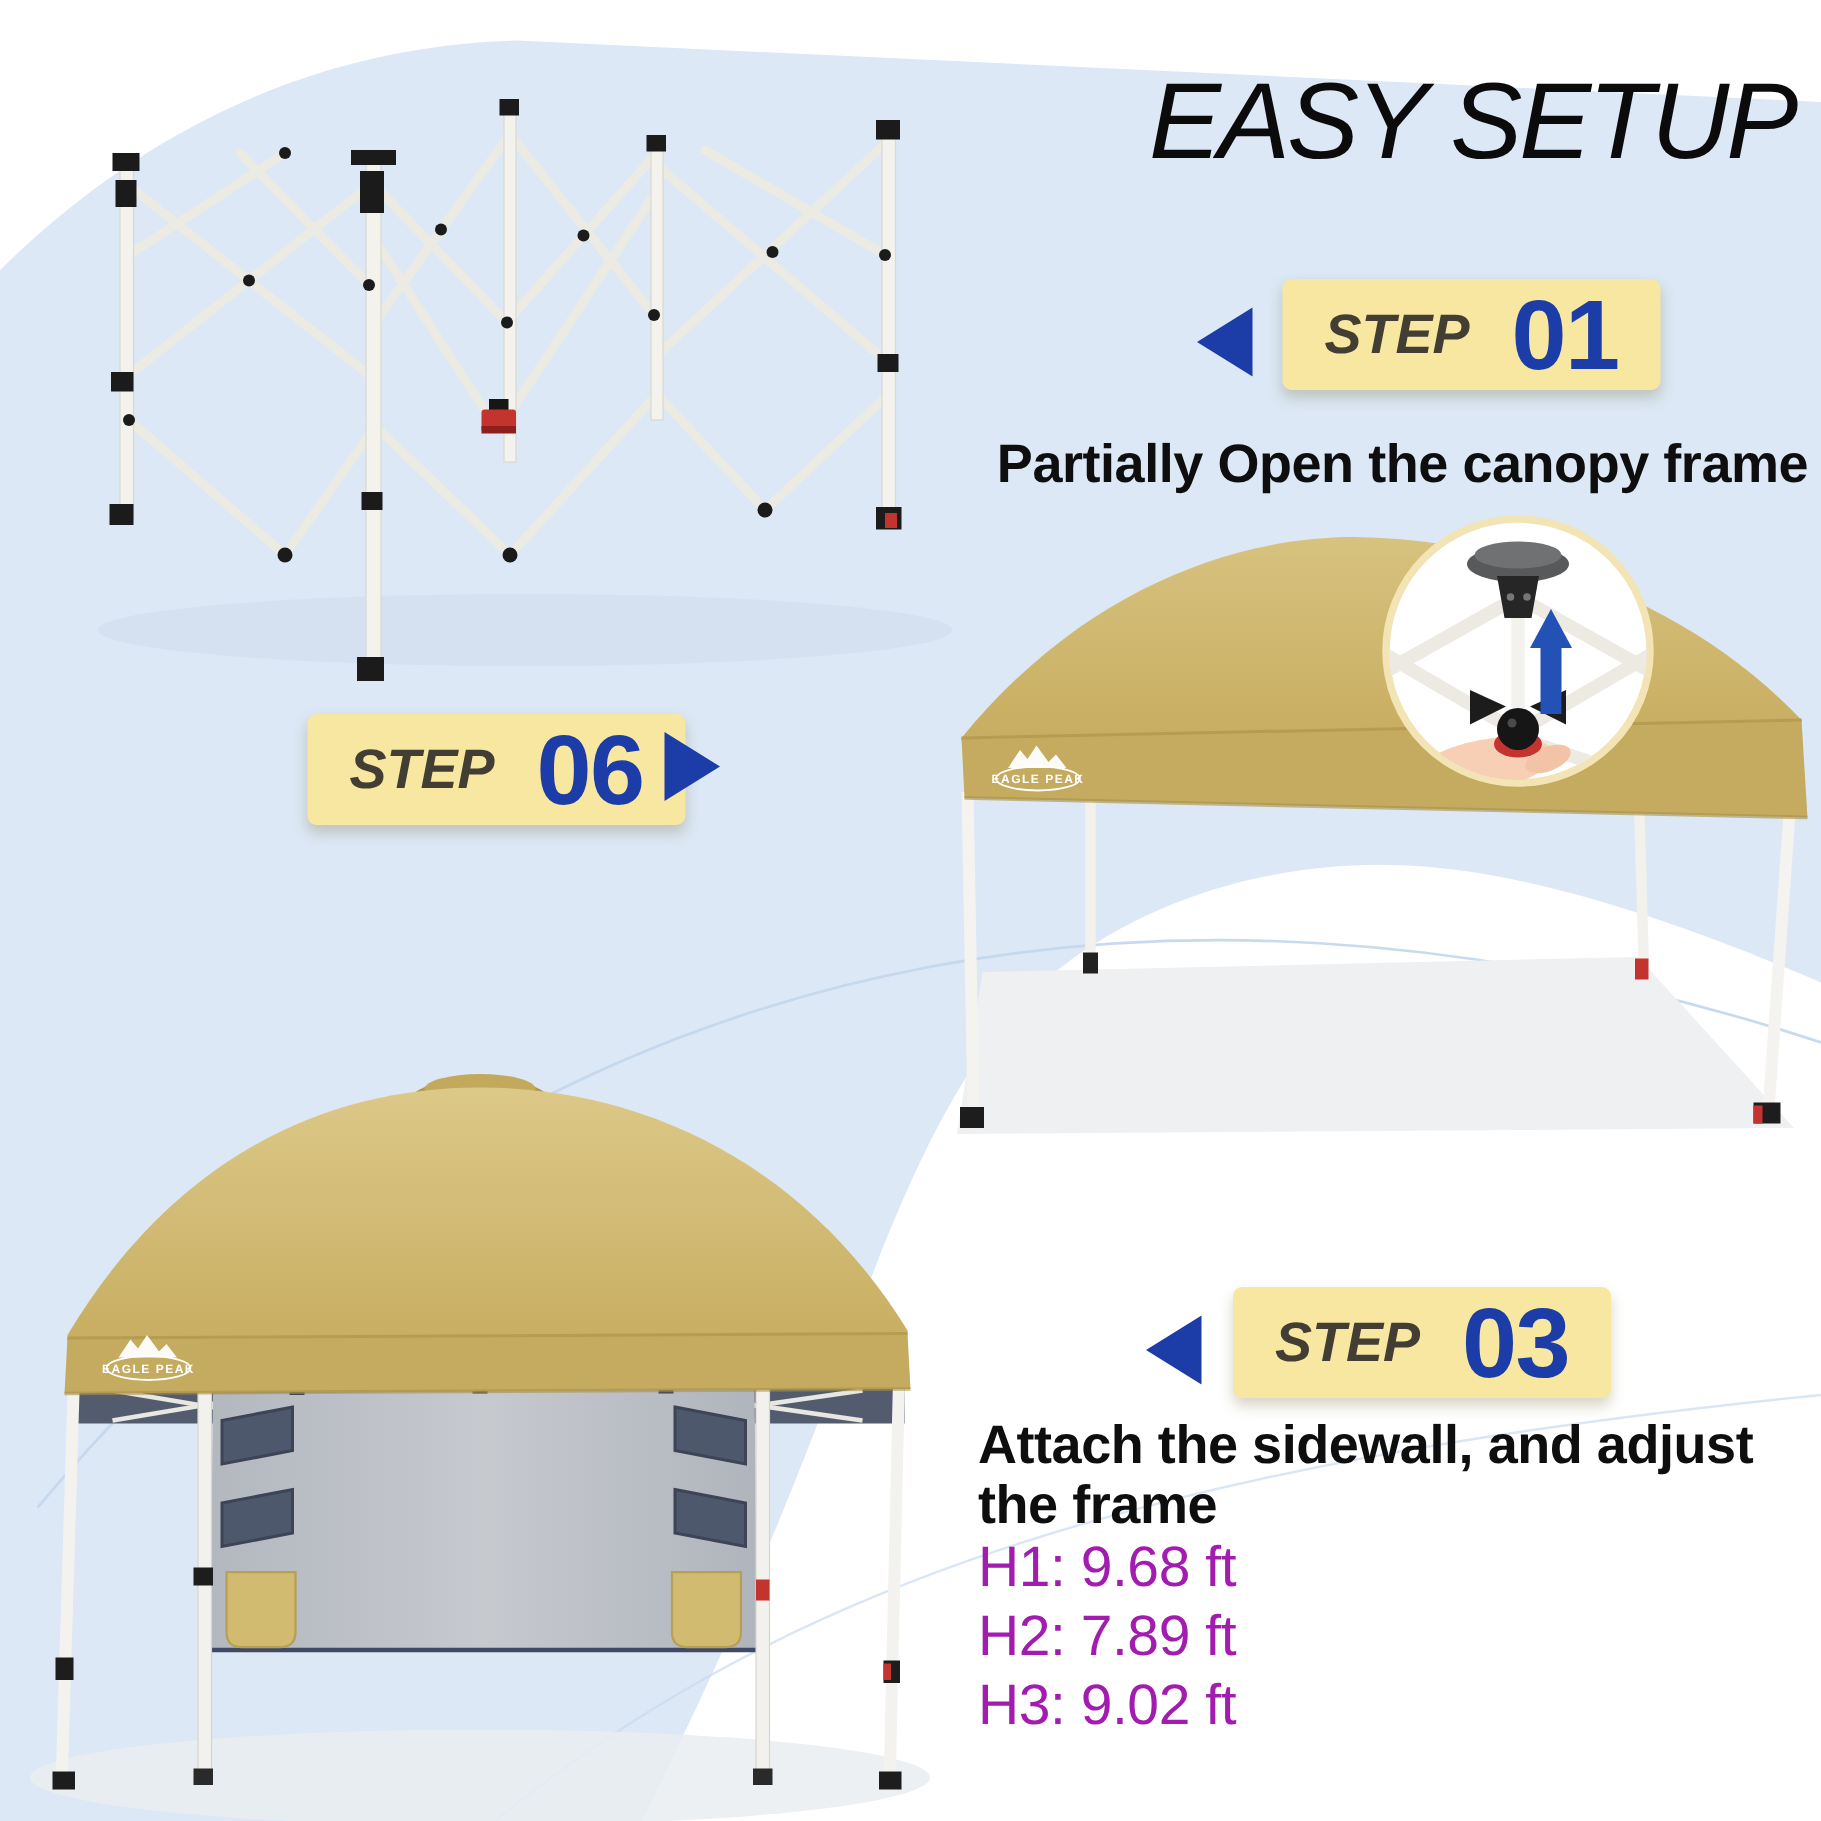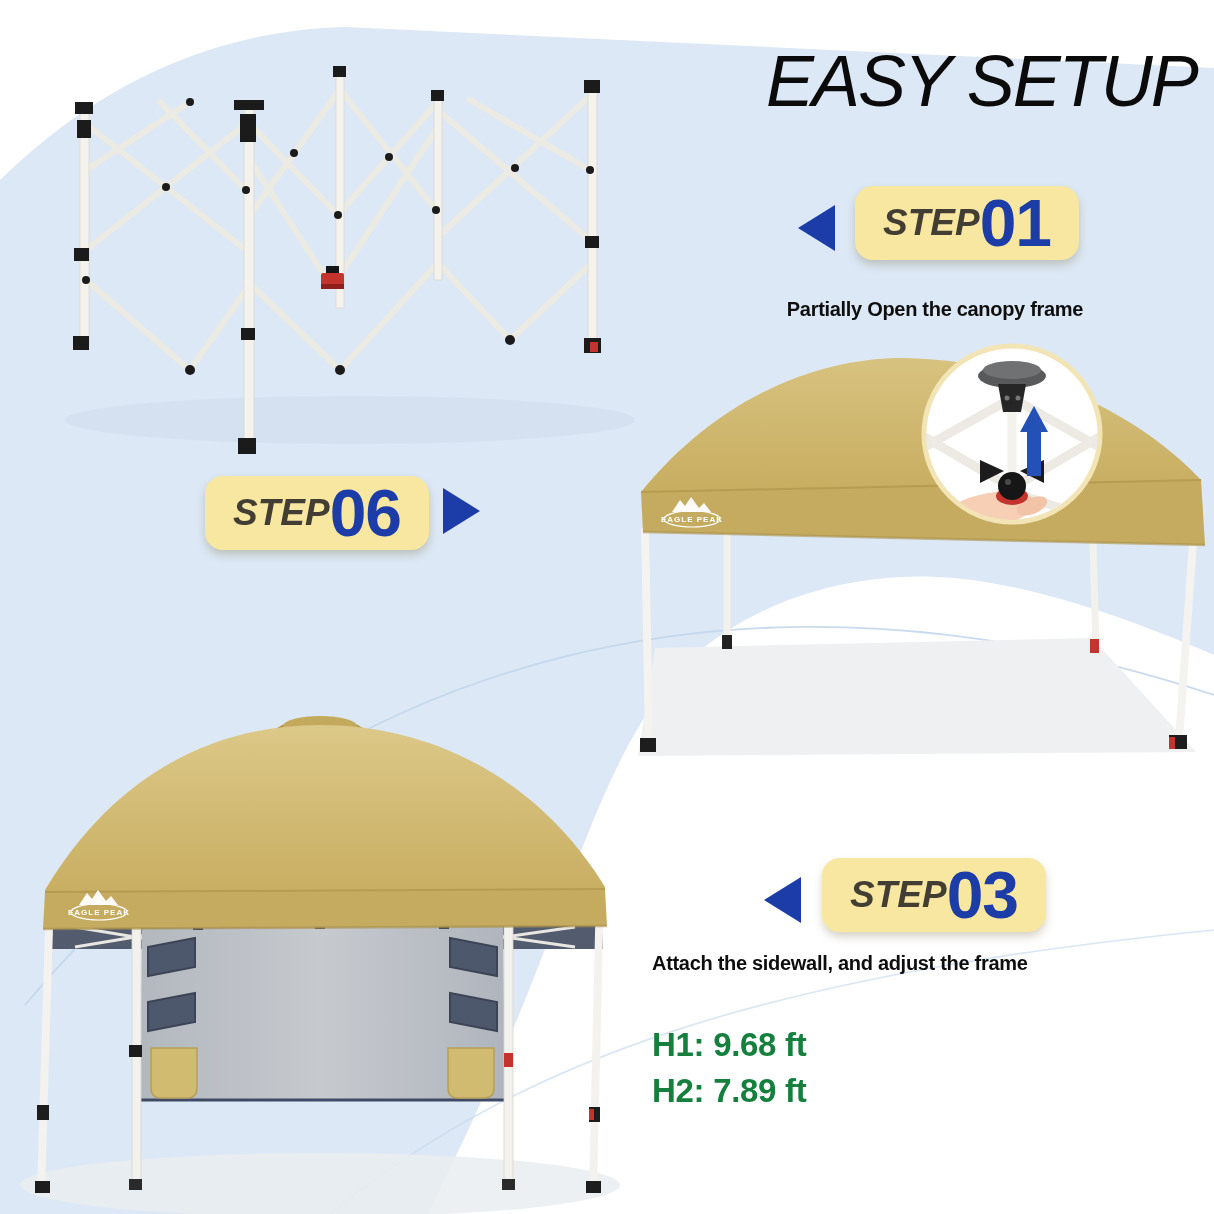--- a/index.html
+++ b/index.html
@@ -15,8 +15,8 @@
   }
 
   .badge{
-    position:absolute;display:flex;align-items:center;gap:0;
-    background:#f8e7a0;border-radius:18px;padding:6px 28px;height:62px;
+    position:absolute;display:flex;align-items:center;gap:28px;
+    background:#f8e7a0;border-radius:6px;padding:6px 28px;height:62px;
     box-shadow:0 5px 9px rgba(110,100,55,.28);
   }
   .badge .step-word{

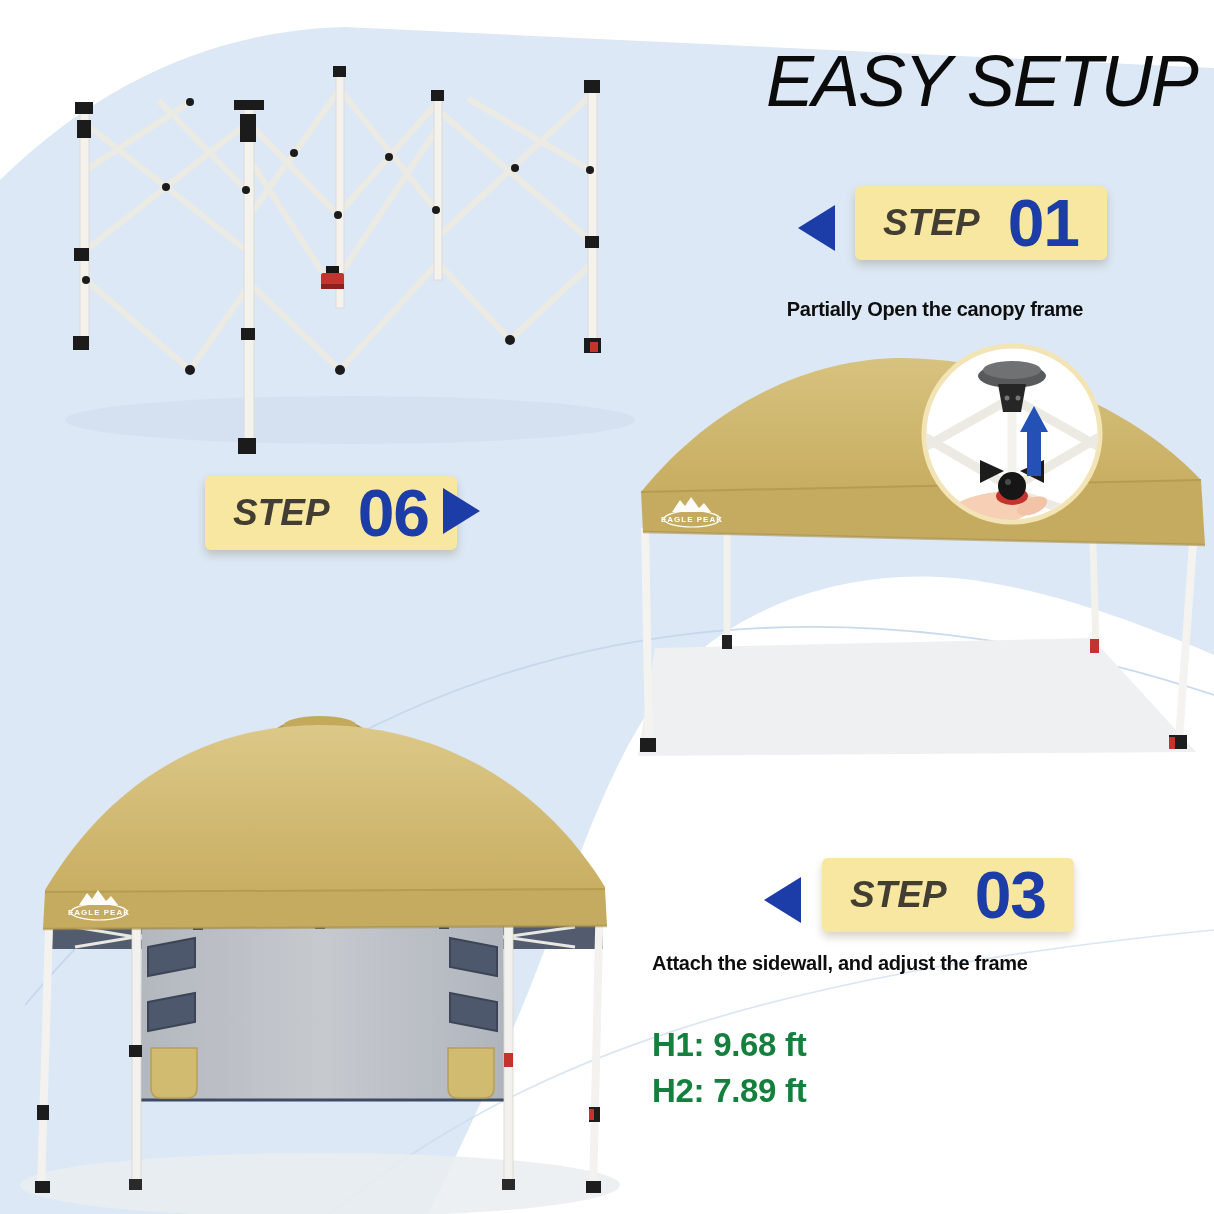--- a/index.html
+++ b/index.html
@@ -31,7 +31,7 @@
 
   .desc{
     position:absolute;font-weight:bold;color:#0e0e0e;
-    font-size:20px;line-height:40px;letter-spacing:-0.3px;
+    font-size:36px;line-height:40px;letter-spacing:-0.3px;
   }
   .desc-1{left:655px;top:289px;width:560px;text-align:center;}
   .desc-2{left:75px;top:575px;width:545px;}

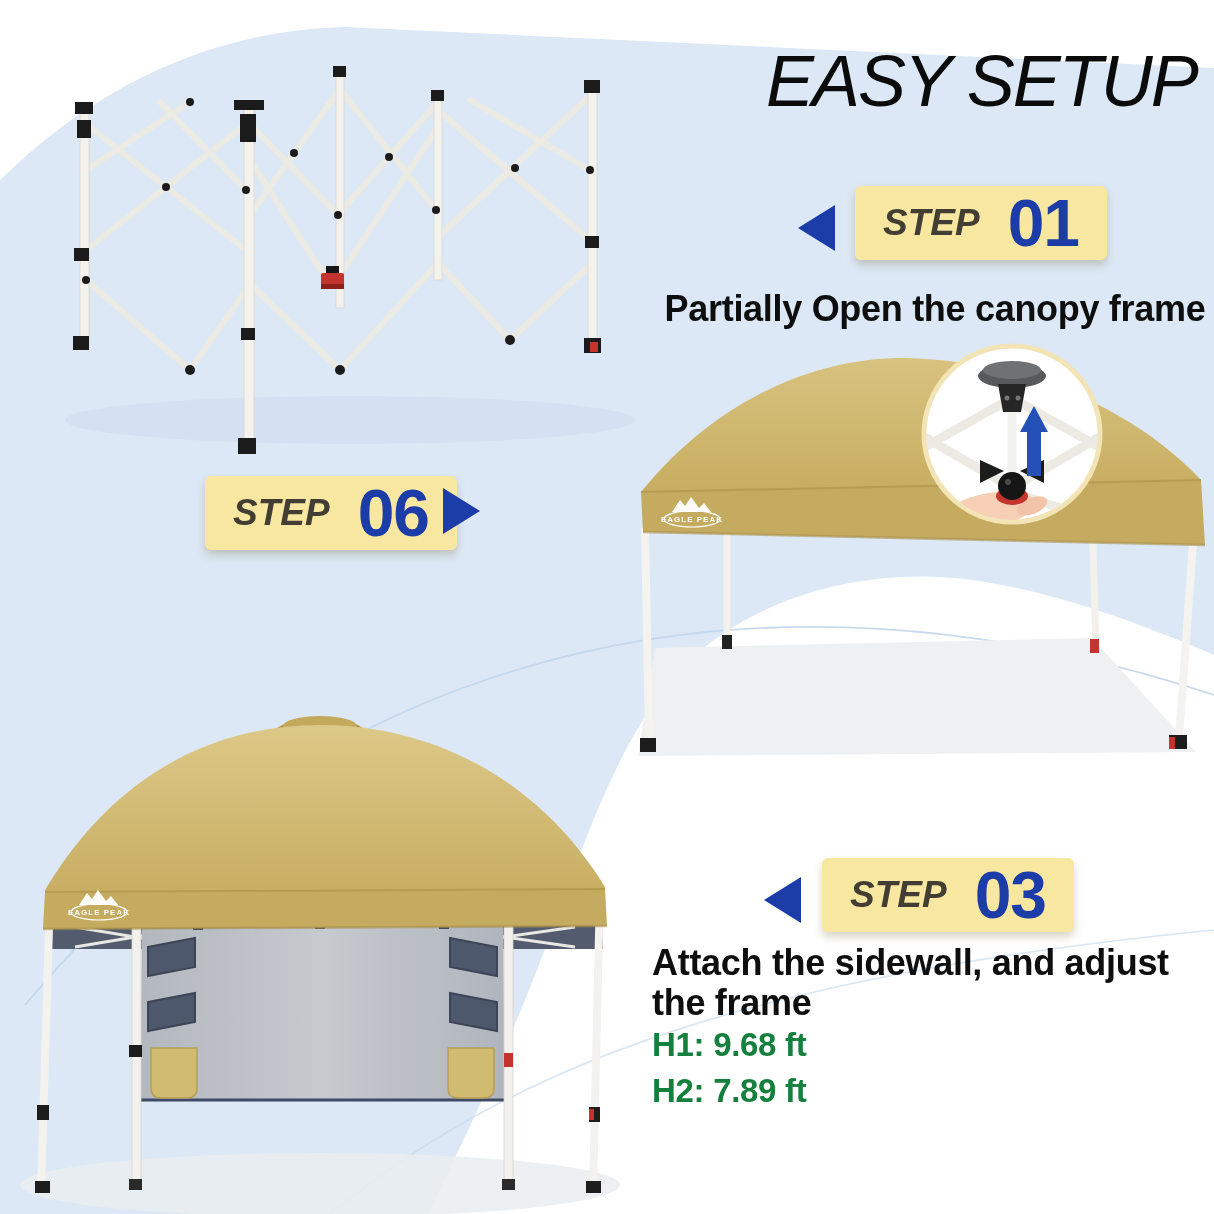--- a/index.html
+++ b/index.html
@@ -39,7 +39,7 @@
 
   .heights{position:absolute;left:652px;top:1022px;}
   .height-line{
-    font-size:33px;font-weight:bold;color:#15803d;line-height:46px;letter-spacing:-0.3px;
+    font-size:38px;font-weight:normal;color:#a21caf;line-height:46px;letter-spacing:-0.3px;
   }
 </style>
 </head>

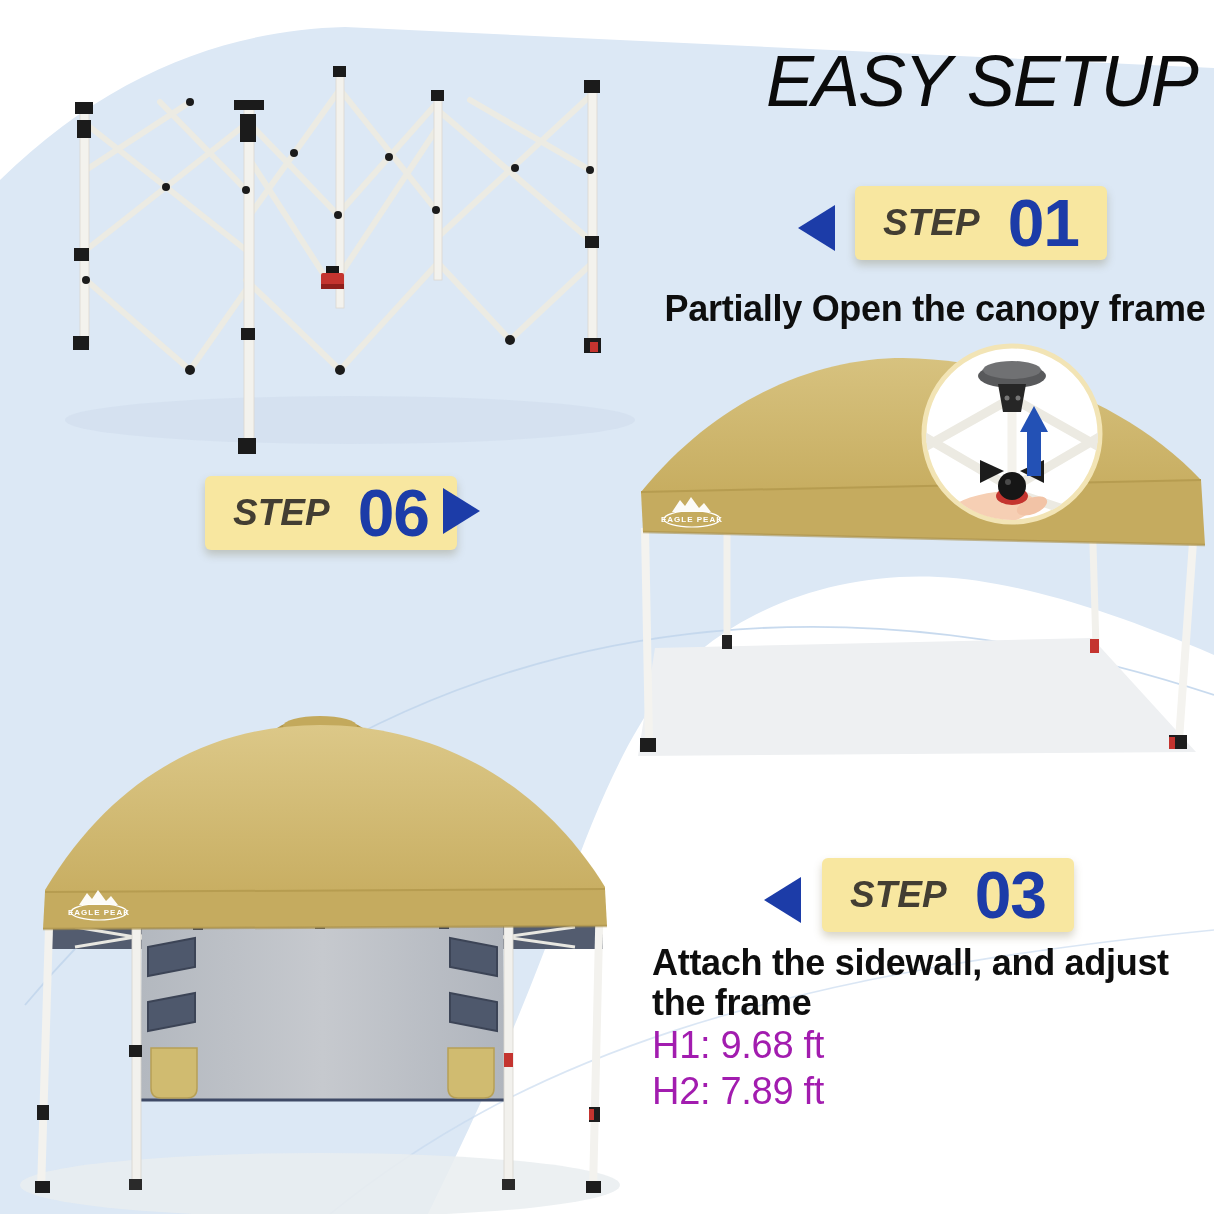--- a/index.html
+++ b/index.html
@@ -289,6 +289,7 @@
   <div class="heights">
     <div class="height-line">H1: 9.68 ft</div>
     <div class="height-line">H2: 7.89 ft</div>
+    <div class="height-line">H3: 9.02 ft</div>
   </div>
 
 </div>

